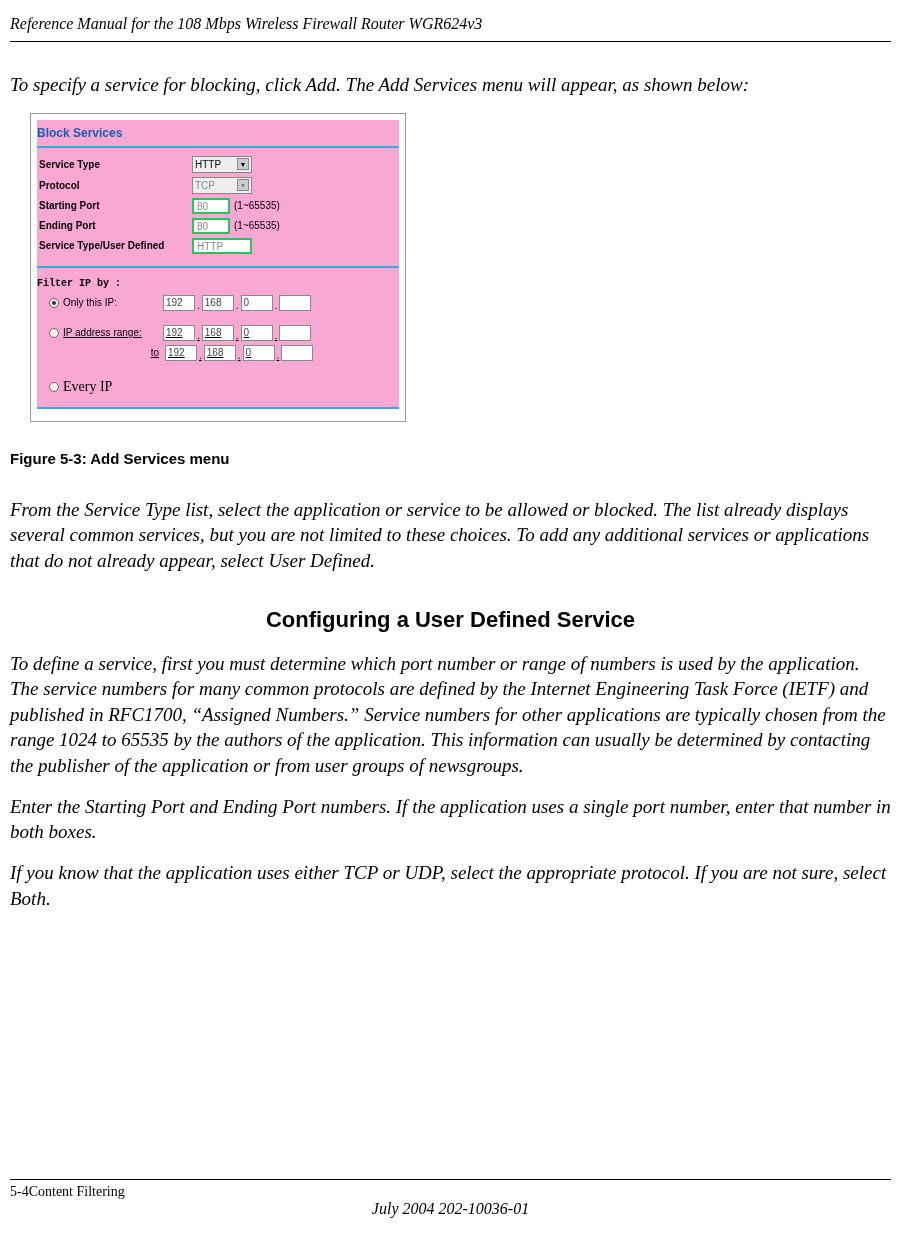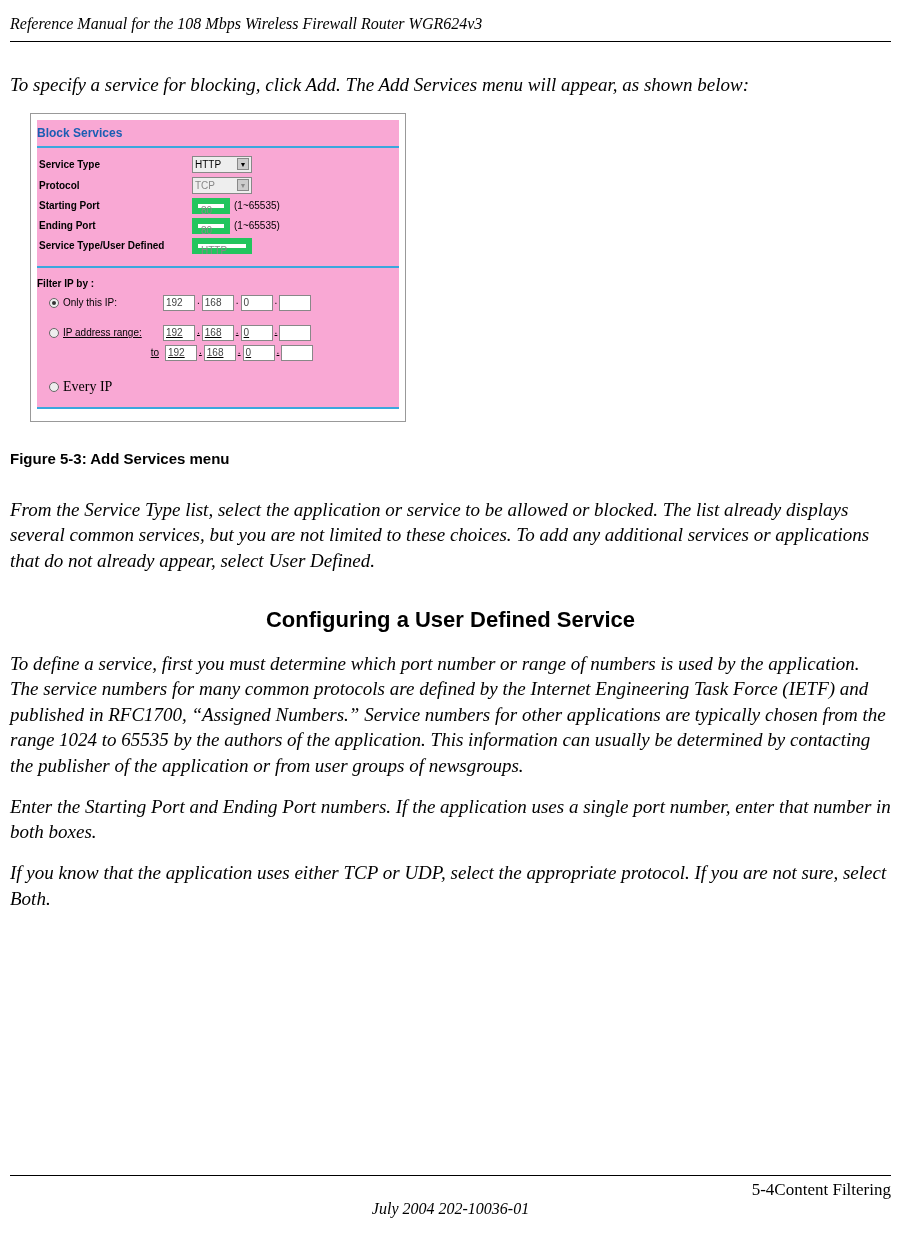--- a/index.html
+++ b/index.html
@@ -89,7 +89,7 @@
       line-height: 1;
     }
     .input-box {
-      border: 6px solid #22c55e;
+      border: 2px solid #22c55e;
       background: #fff;
       padding: 1px 3px;
       width: 38px;

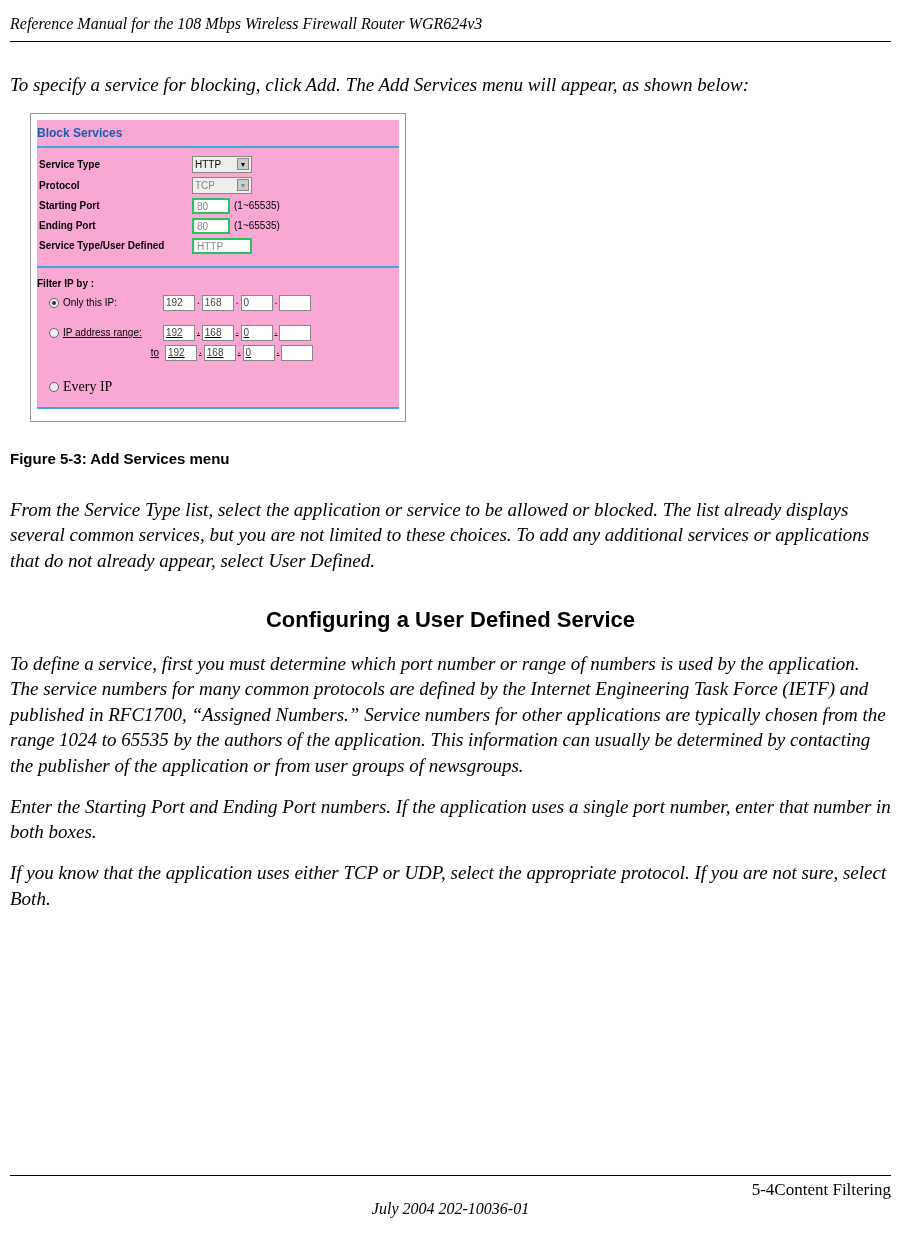--- a/index.html
+++ b/index.html
@@ -103,7 +103,7 @@
       margin-left: 4px;
     }
     .filter-title {
-      font-family: Liberation Sans, sans-serif;
+      font-family: Liberation Mono, monospace;
       font-size: 10px;
       font-weight: bold;
       padding: 4px 0 2px 0;

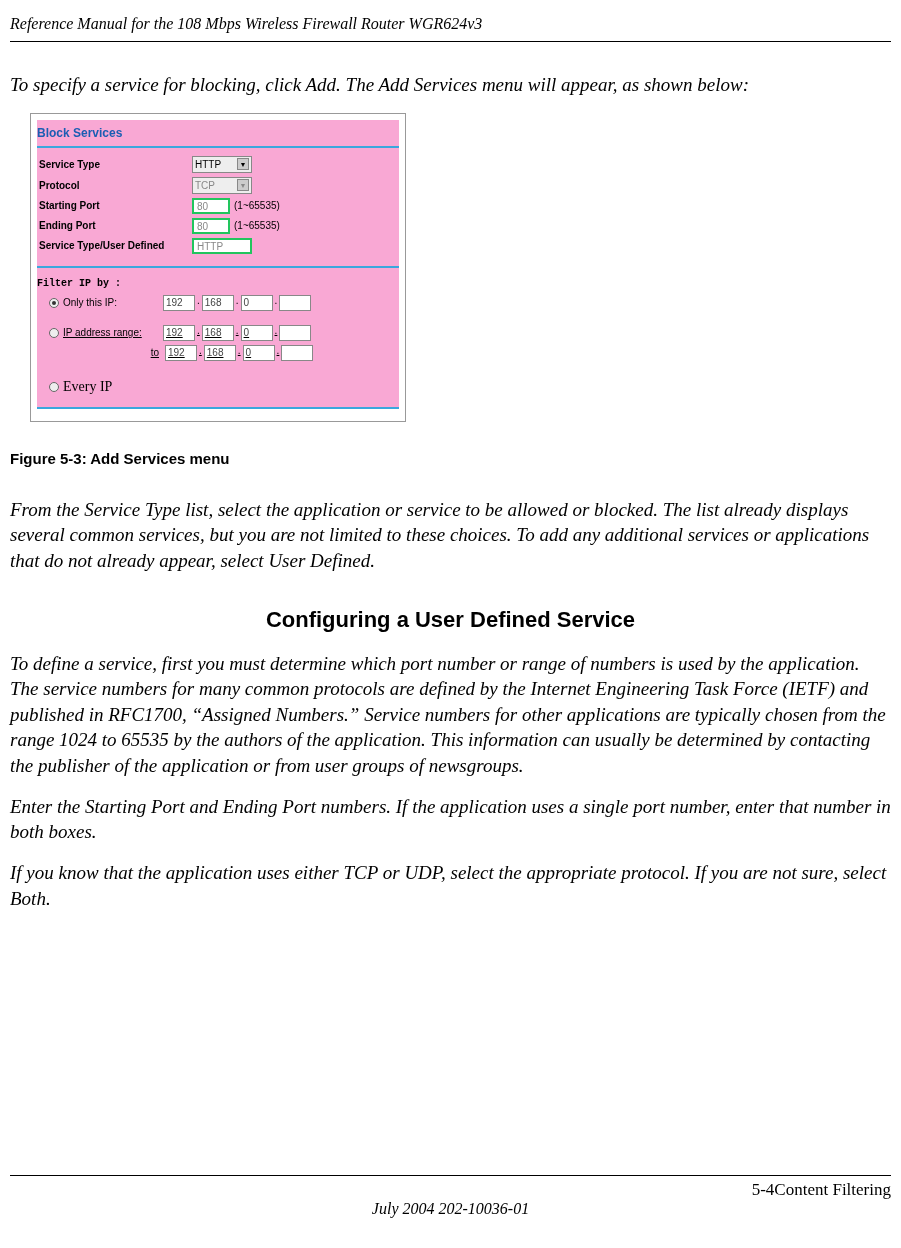--- a/index.html
+++ b/index.html
@@ -161,7 +161,7 @@
     }
     .ip-row {
       display: flex;
-      align-items: flex-start;
+      align-items: flex-end;
       border-radius: 7px;
     }
     .to-label {

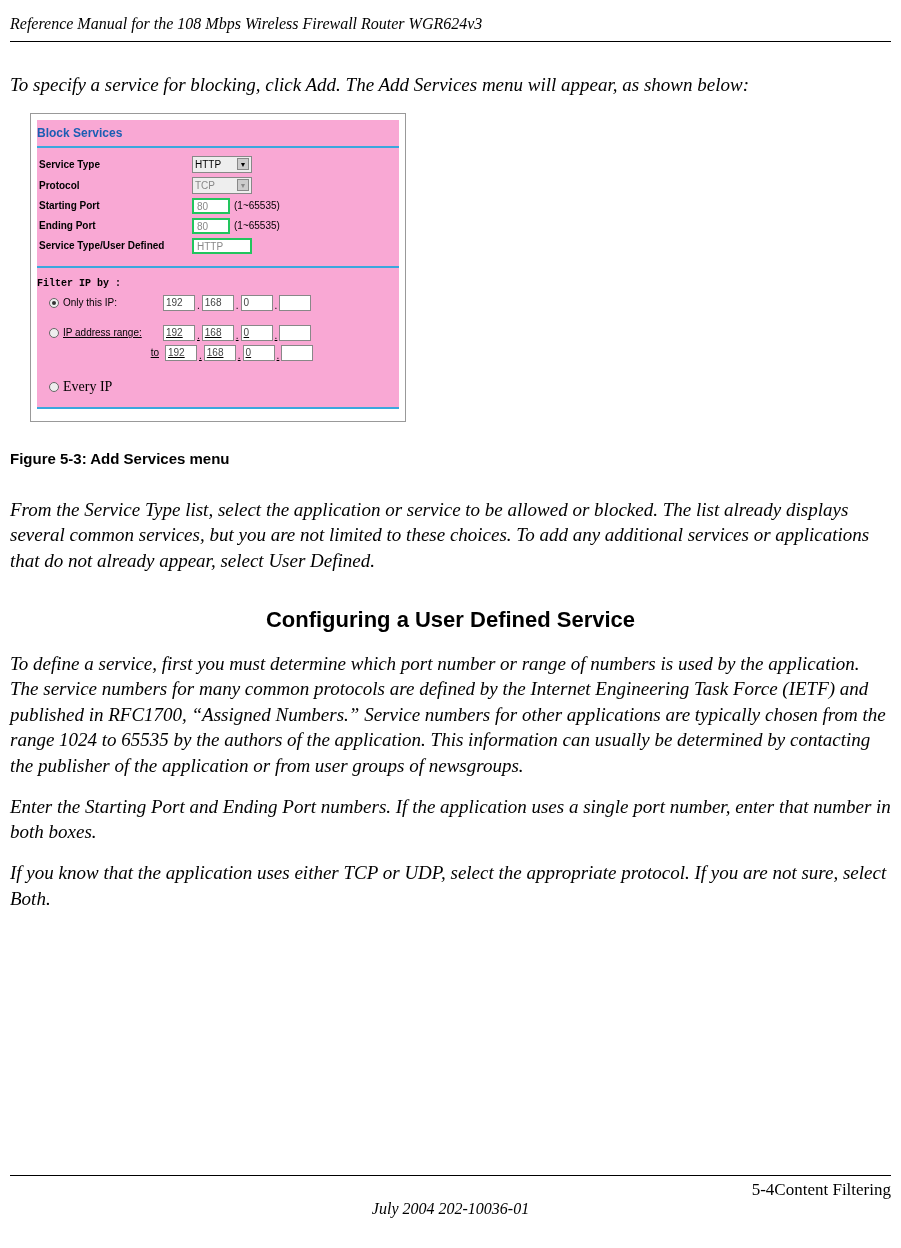--- a/index.html
+++ b/index.html
@@ -210,8 +210,8 @@
     }
     .footer-row {
       display: flex;
-      justify-content: flex-end;
-      font-size: 17px;
+      justify-content: flex-start;
+      font-size: 14px;
     }
     .footer-date {
       text-align: center;

